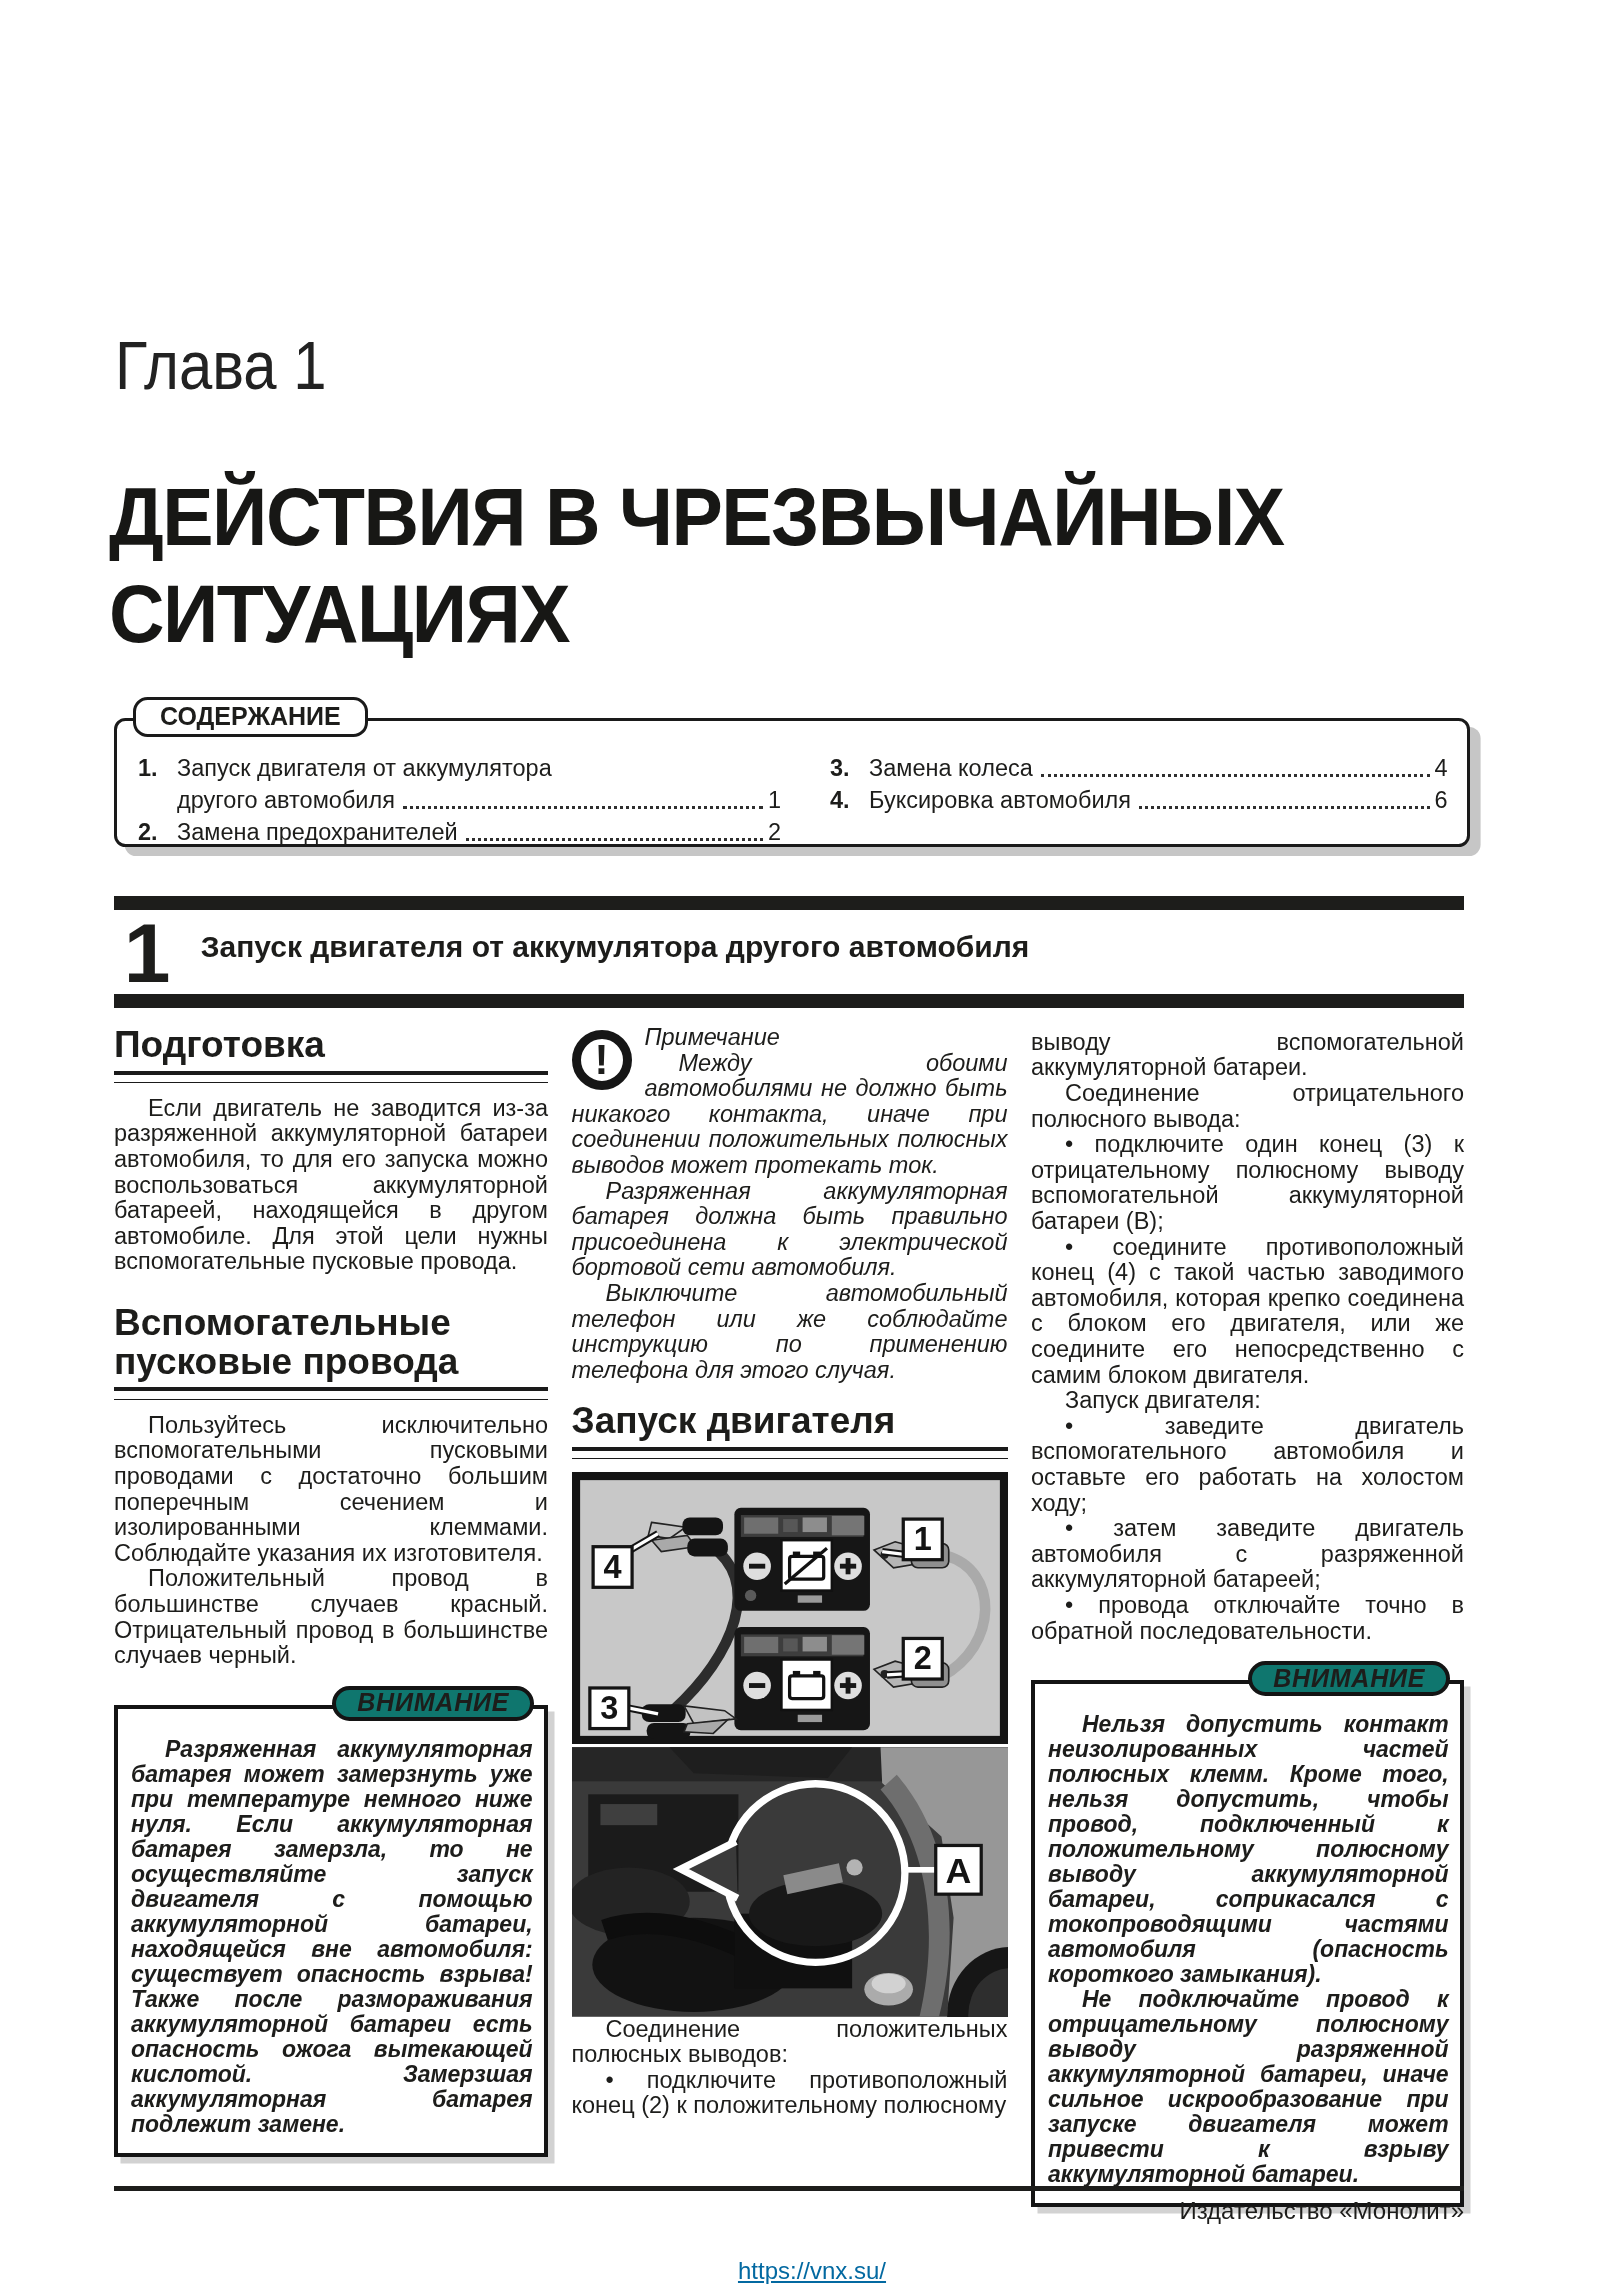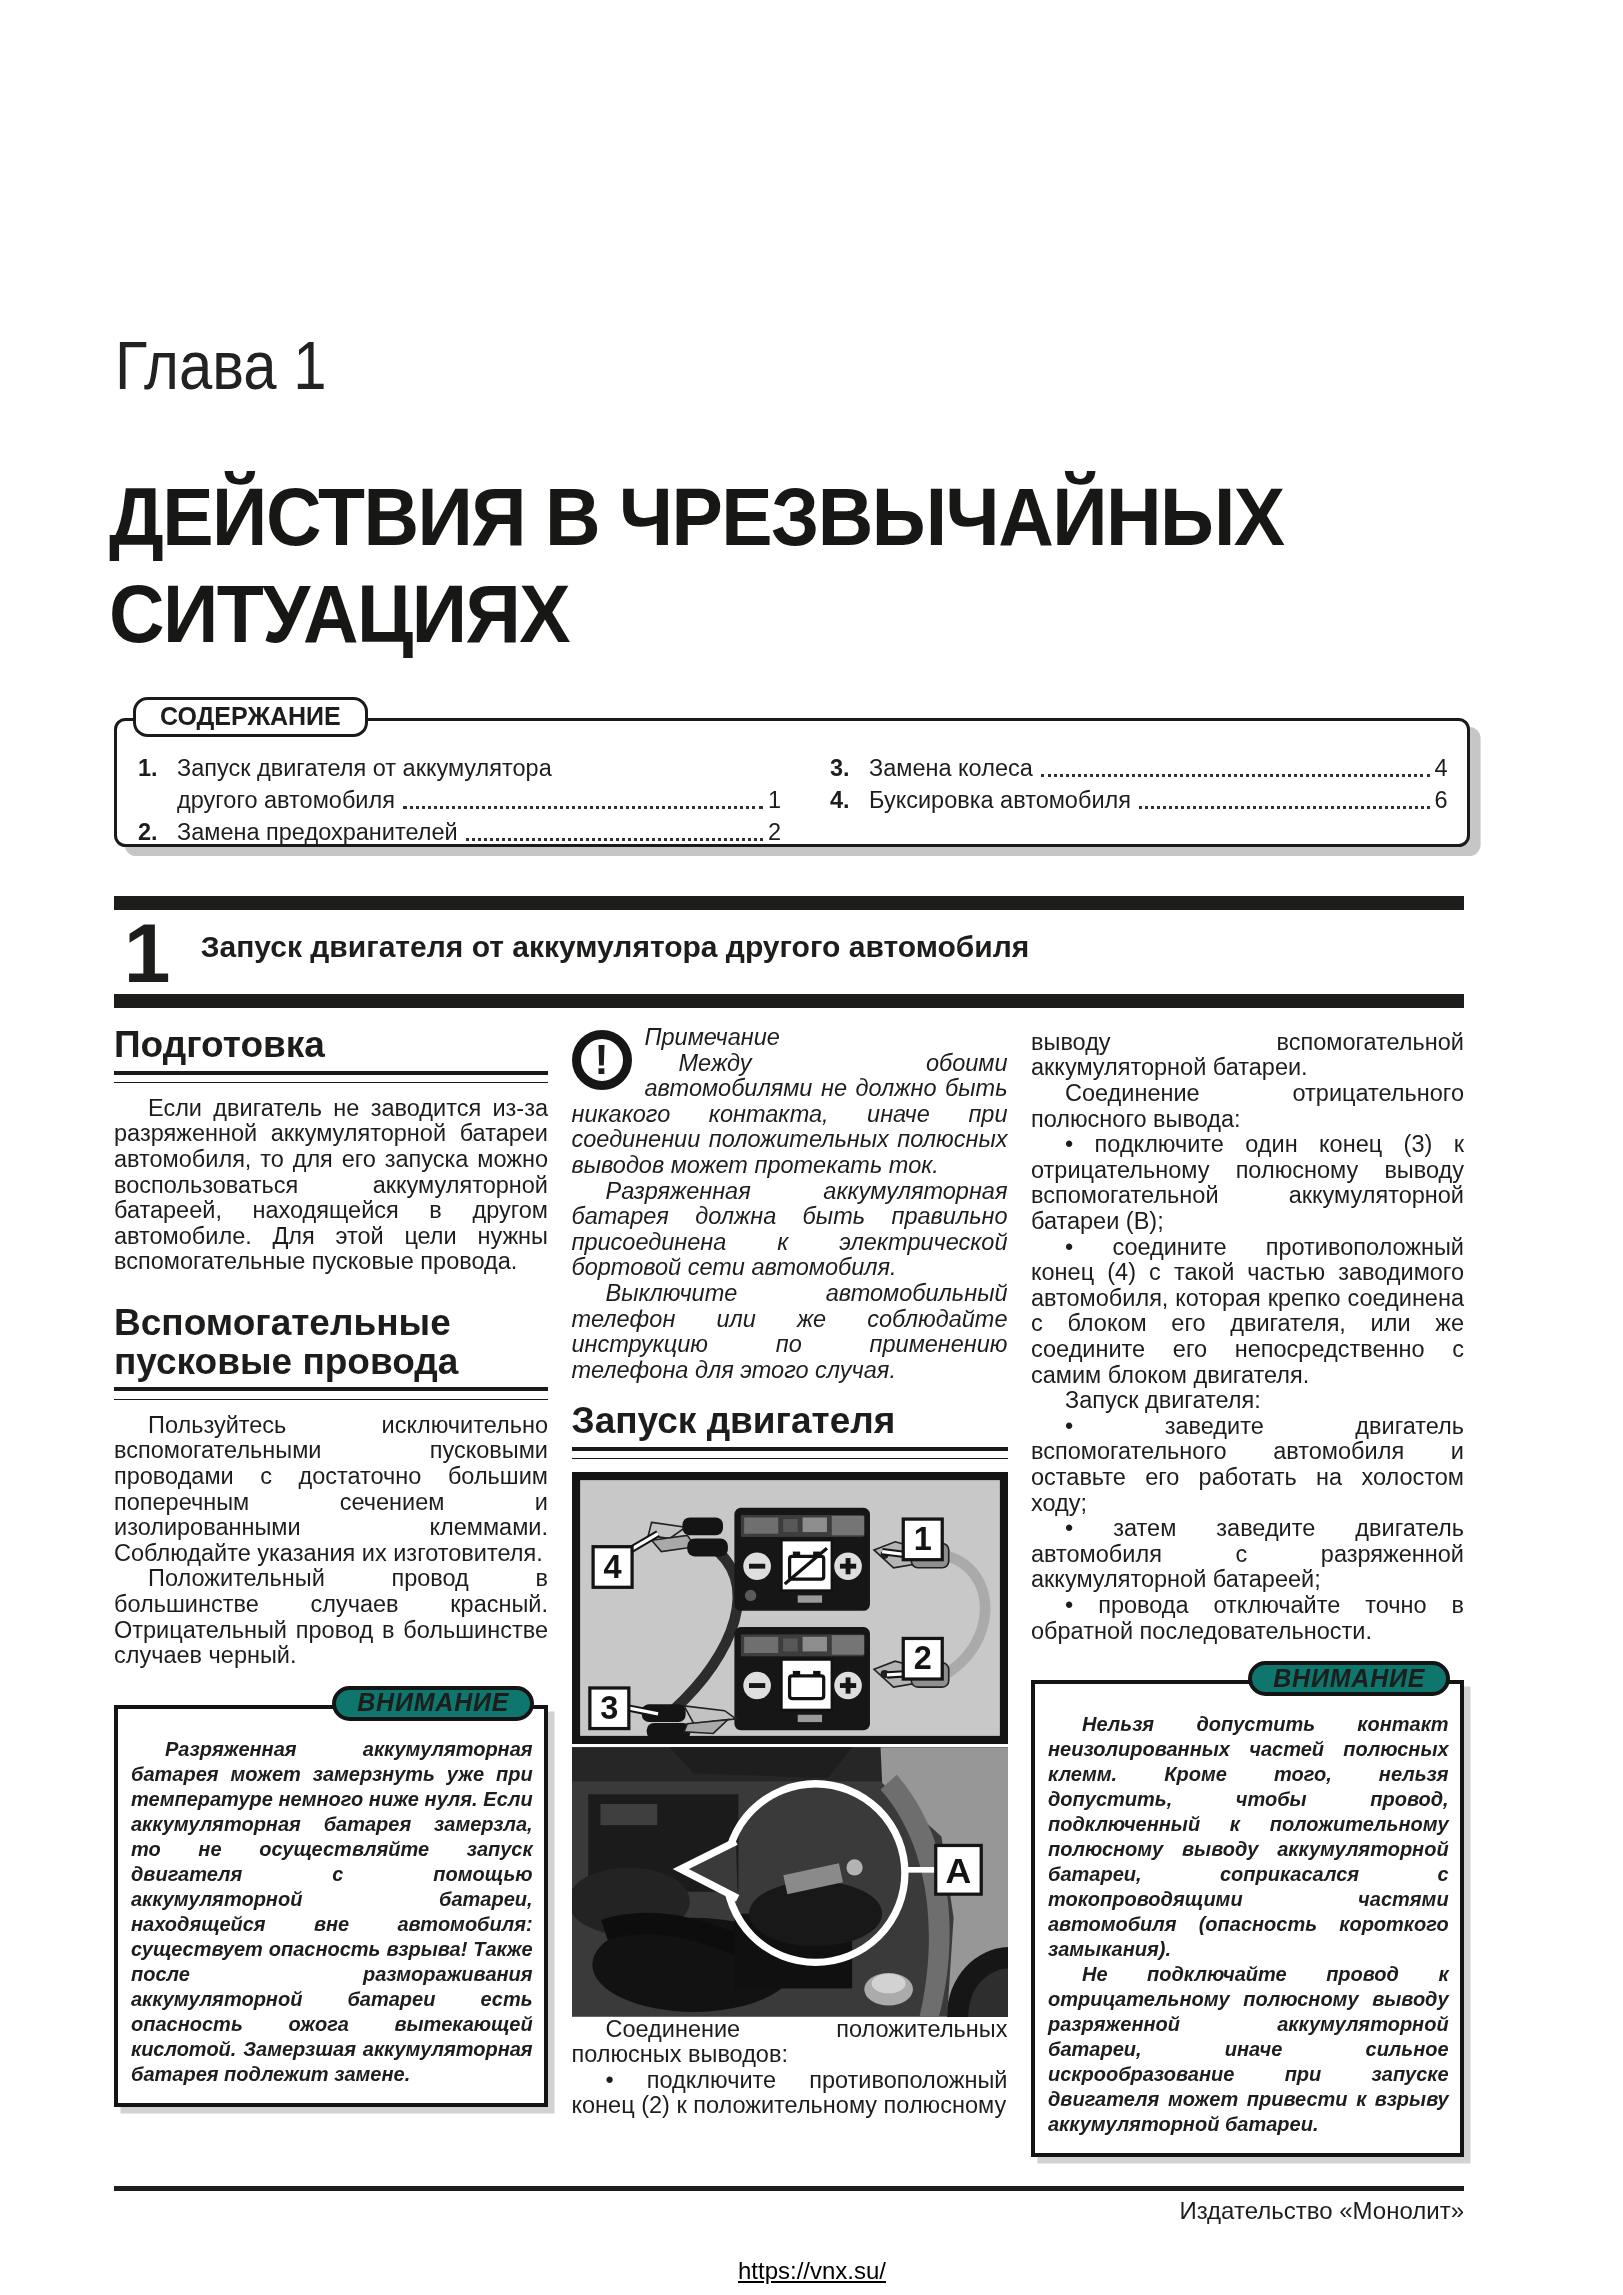--- a/index.html
+++ b/index.html
@@ -49,7 +49,7 @@
   
   .warn{position:relative;border:4.9px solid #141414;margin-top:36px;padding:28px 11.4px 16px 13px;
         box-shadow:6.5px 6.5px 0 #d2d2d2;background:#fff;}
-  .warn p{font-weight:700;font-style:italic;line-height:25px;font-size:20px;}
+  .warn p{font-weight:700;font-style:italic;line-height:25px;font-size:23px;}
   .warn-pill{position:absolute;top:-23px;right:9.7px;background:#0f766e;border:4px solid #141414;
              border-radius:21px;padding:0.8px 21px;font-size:25px;font-weight:700;font-style:italic;
              letter-spacing:0.8px;white-space:nowrap;}

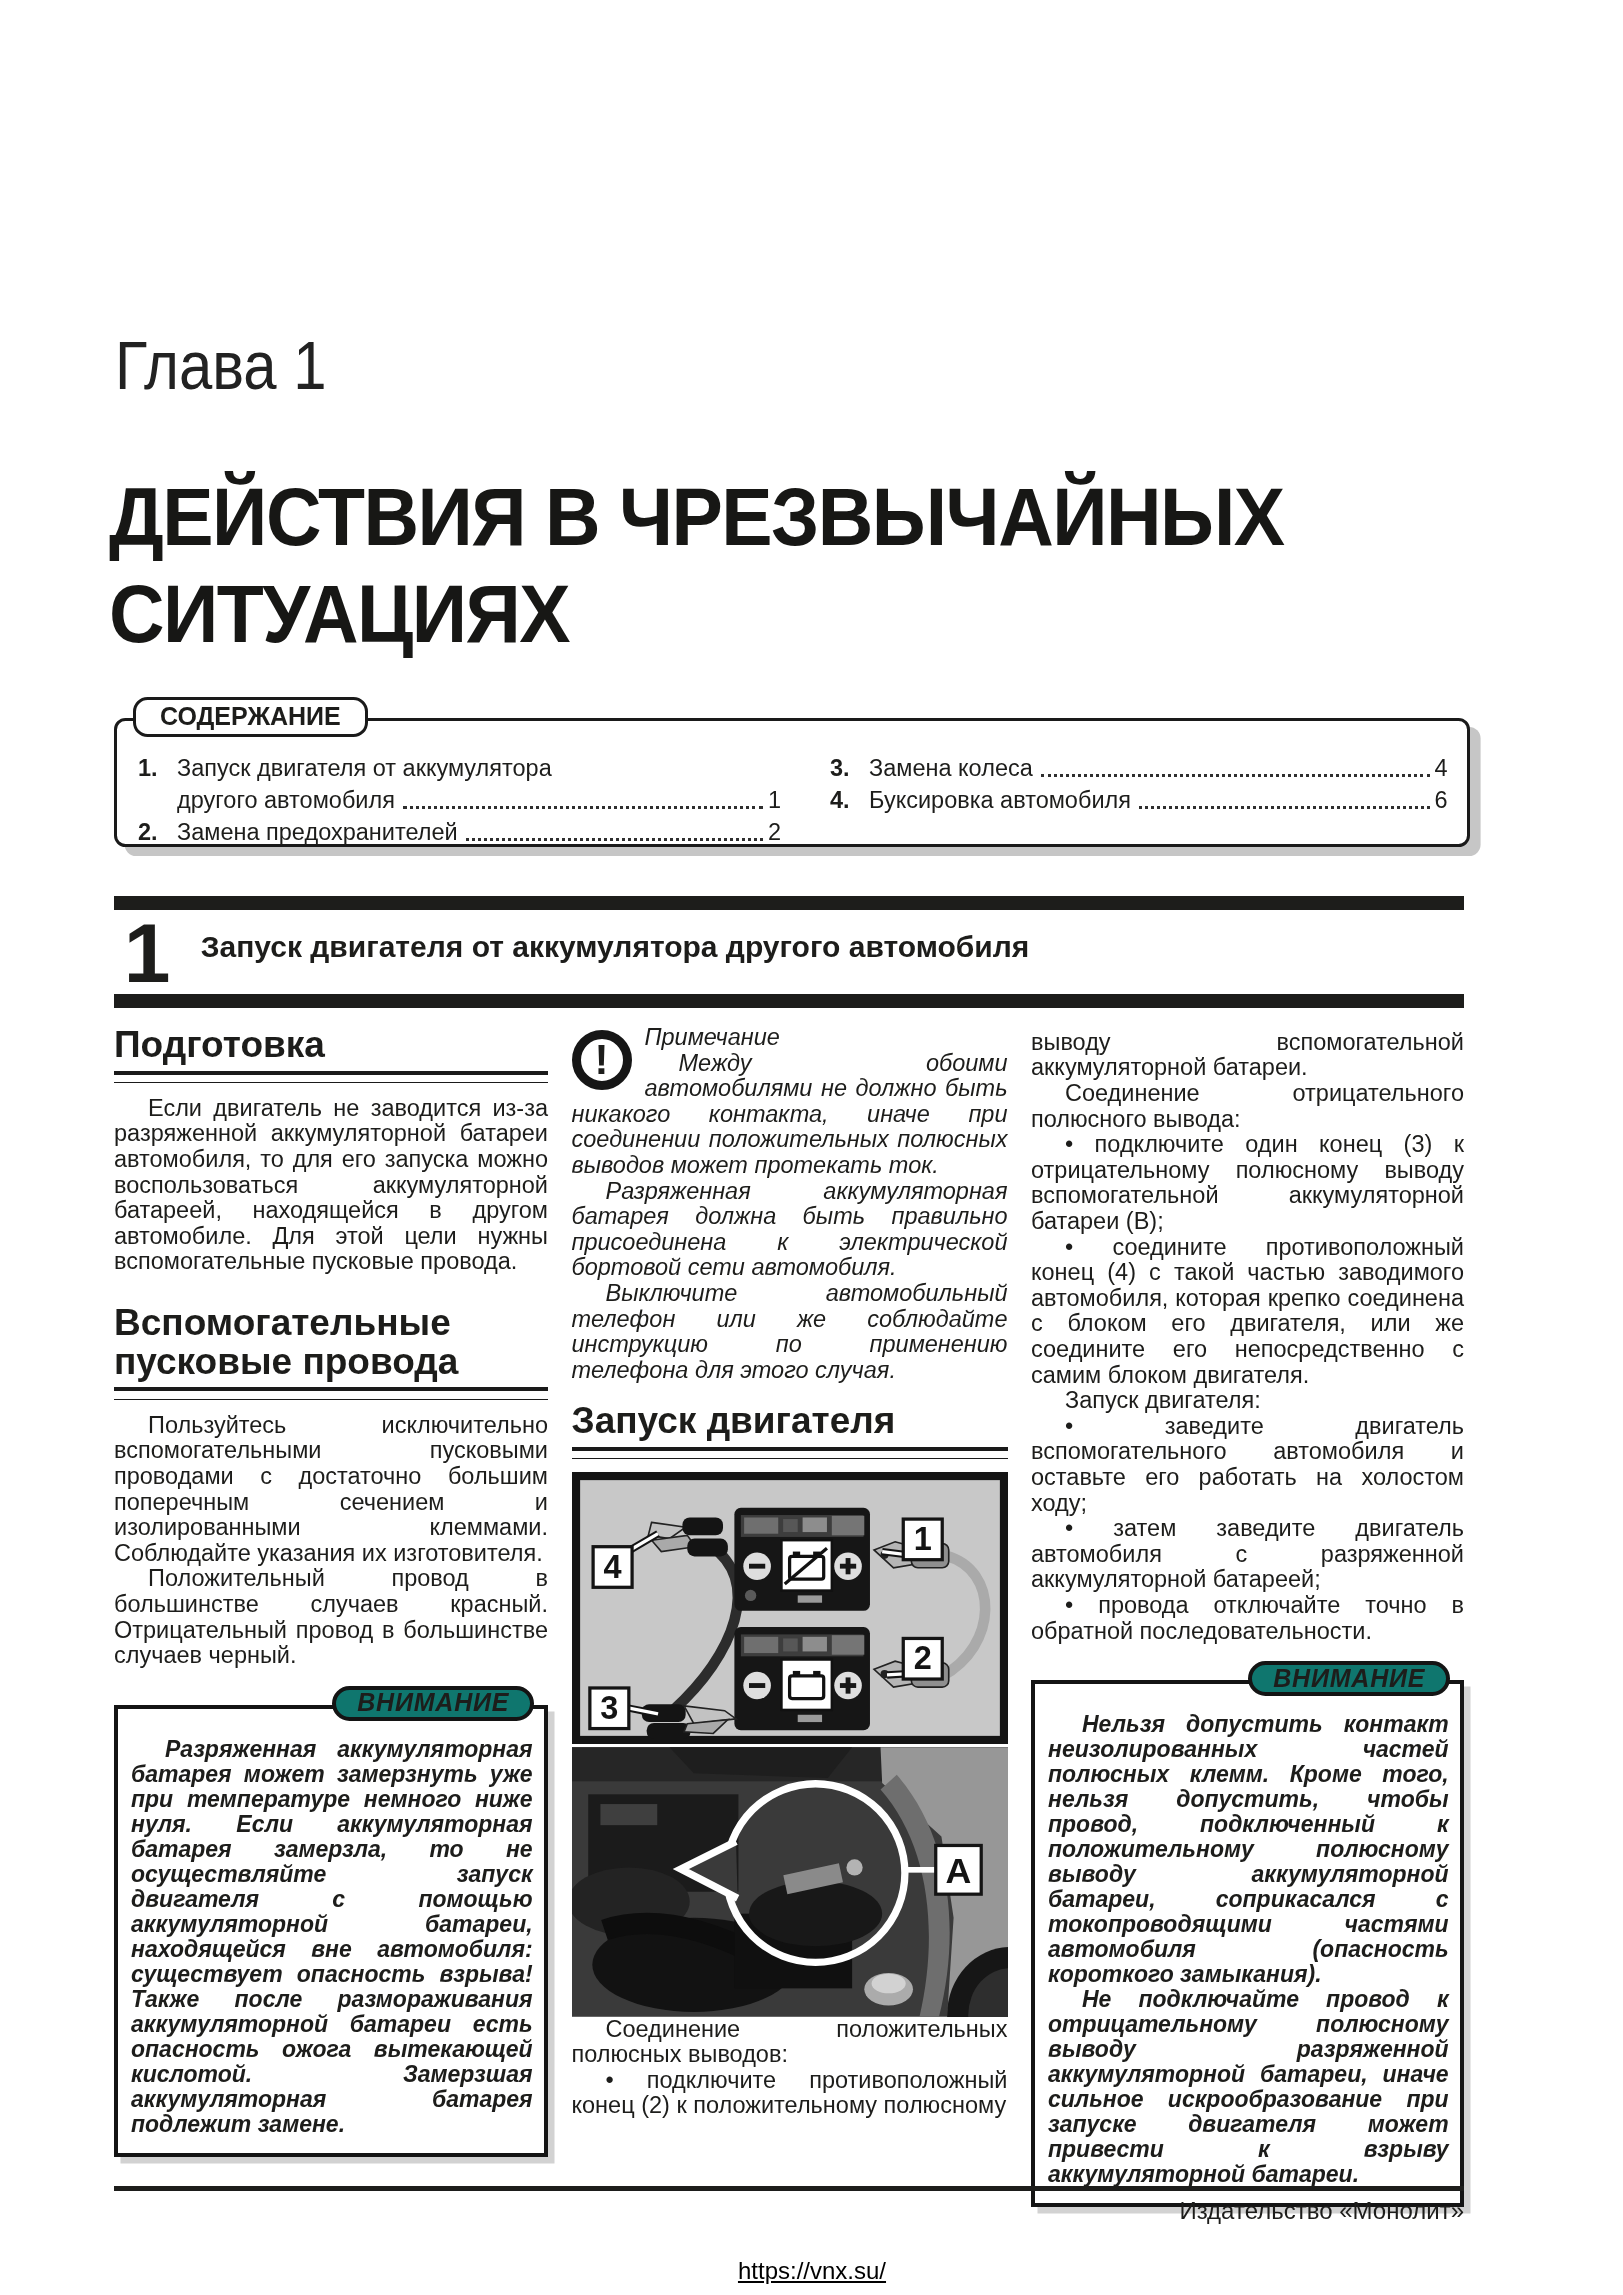--- a/index.html
+++ b/index.html
@@ -70,7 +70,7 @@
   .foot-rule{position:absolute;left:114px;top:2186px;width:1350px;height:4.9px;background:#1d1d1b;}
   .publisher{position:absolute;left:114px;top:2197px;width:1350px;text-align:right;font-size:24px;}
   .url{position:absolute;left:0;top:2257px;width:100%;text-align:center;font-size:24px;
-       color:#000000;text-decoration:underline;}
+       color:#0369a1;text-decoration:underline;}
 </style>
 </head>
 <body>

